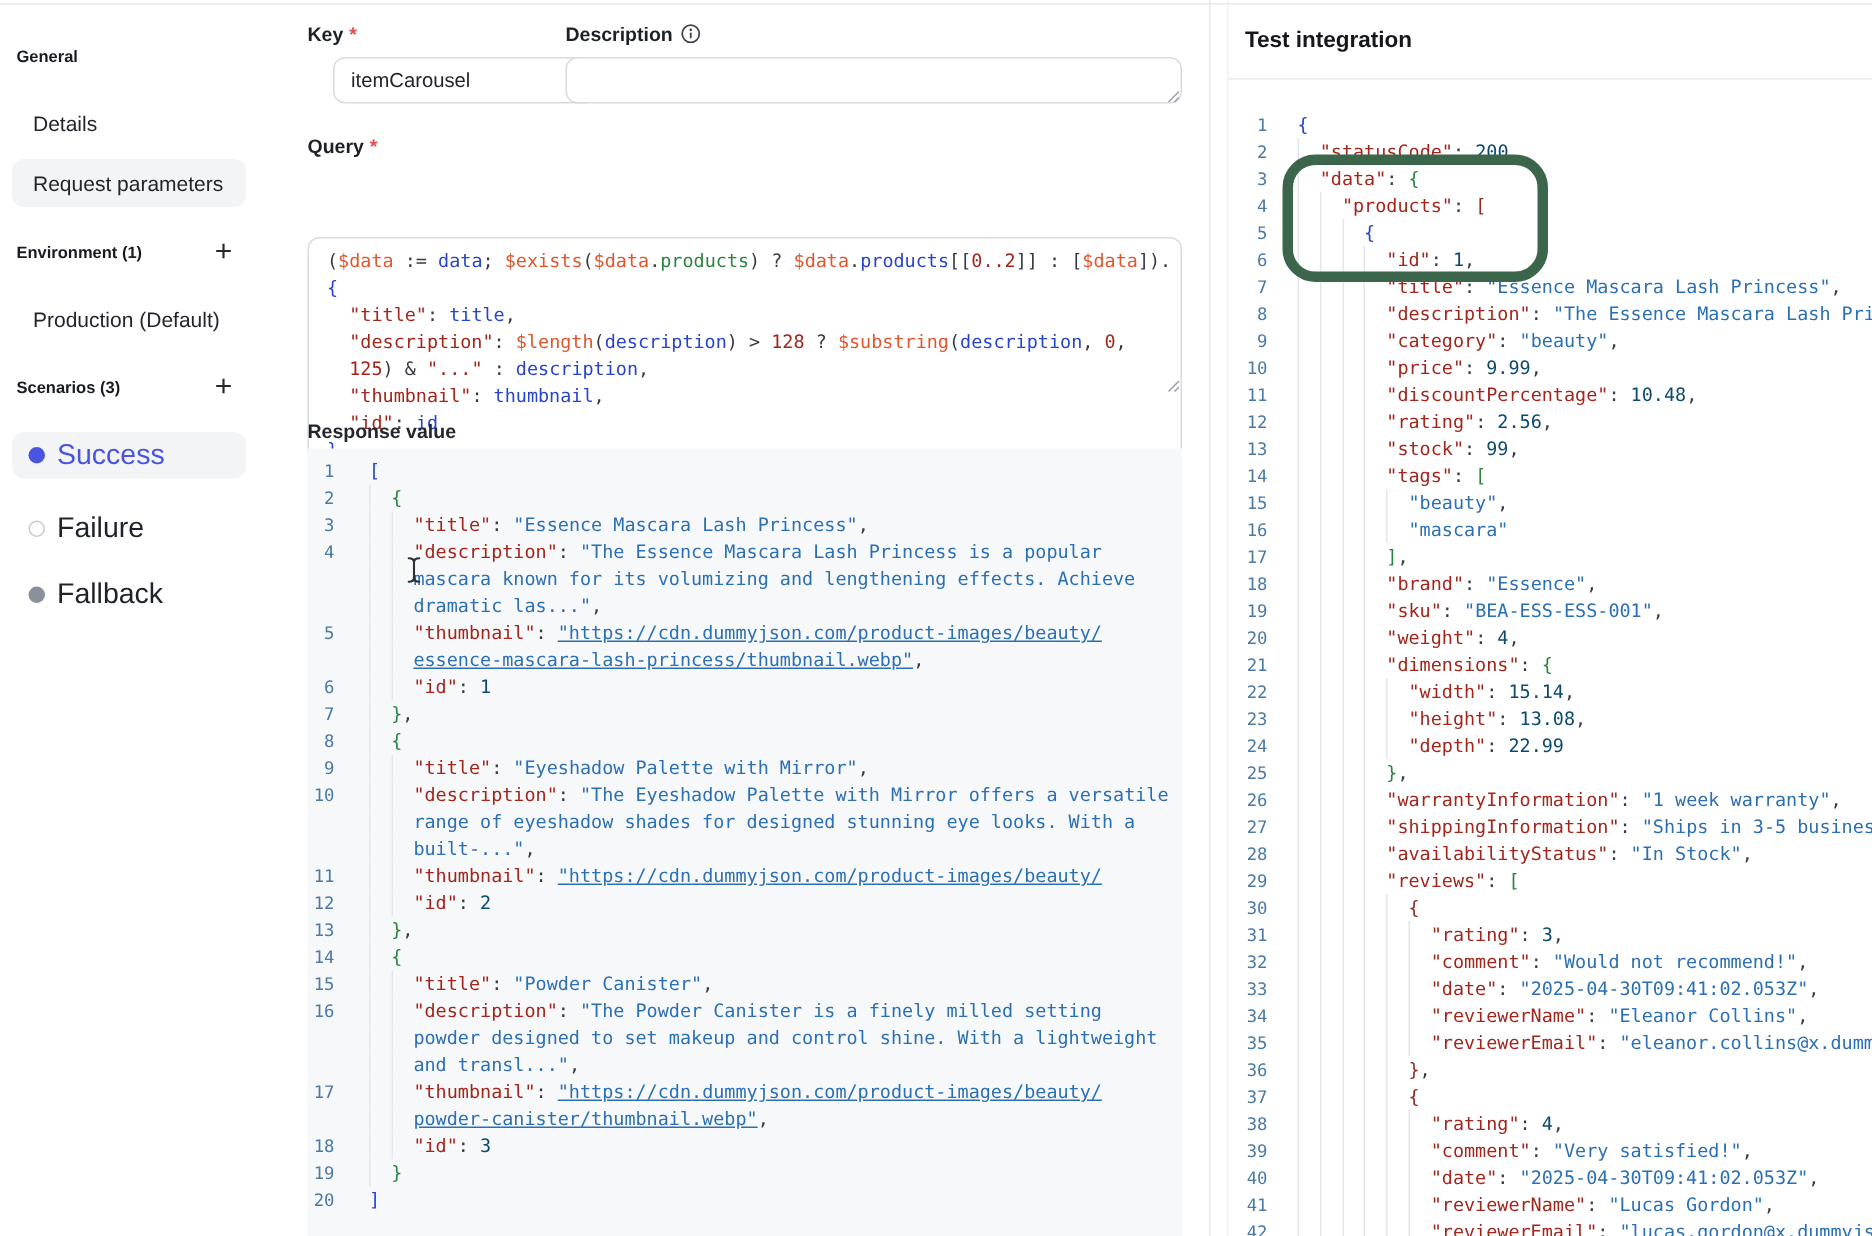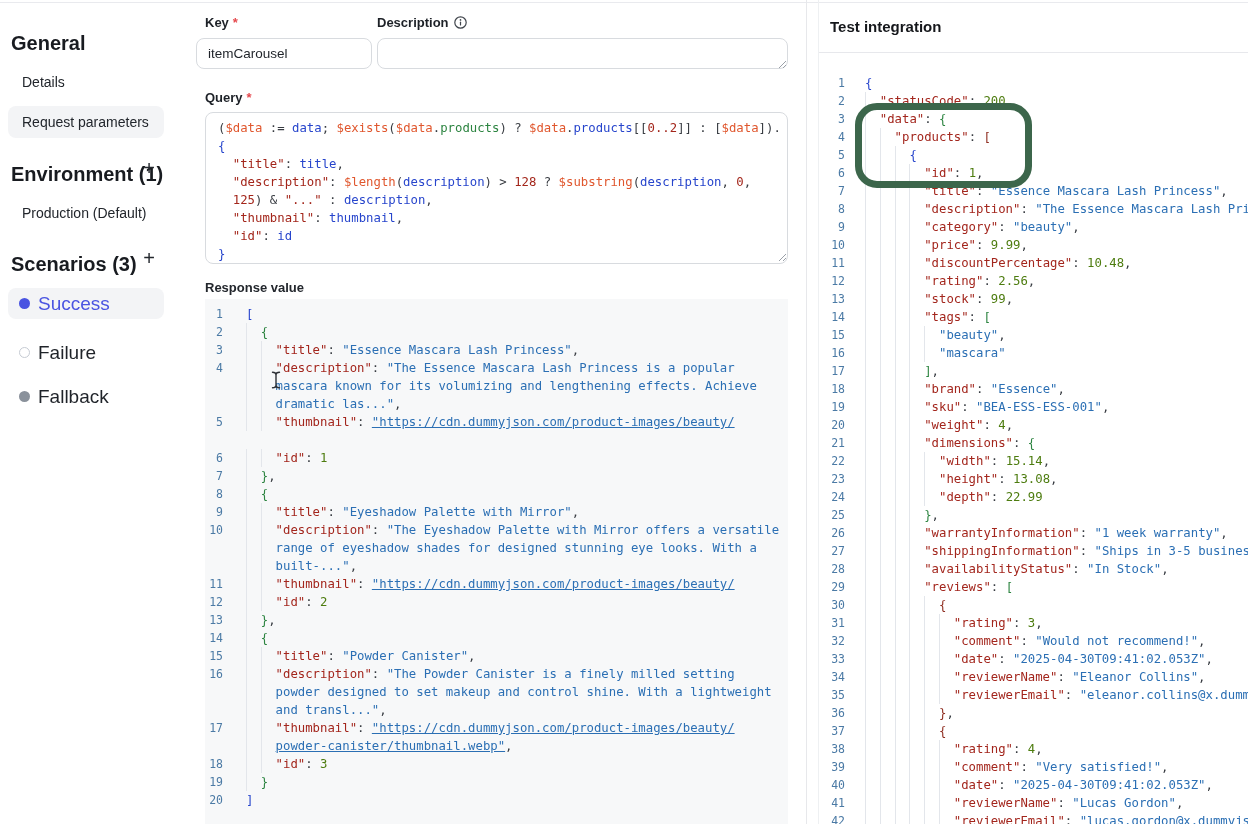--- a/index.html
+++ b/index.html
@@ -11,7 +11,7 @@
 
   
   .sidebar { position:absolute; left:0; top:0; width:196px; height:824px; }
-  .side-header { position:absolute; left:11px; font-size:20px; font-weight:700; color:#181b20; }
+  .side-header { position:absolute; left:11px; font-size:11px; font-weight:700; color:#181b20; }
   .side-item { position:absolute; left:8px; width:156px; height:32px; display:flex; align-items:center;
     padding-left:14px; font-size:14px; color:#22262c; border-radius:8px; cursor:pointer; }
   .side-item.sel { background:#f3f4f6; }

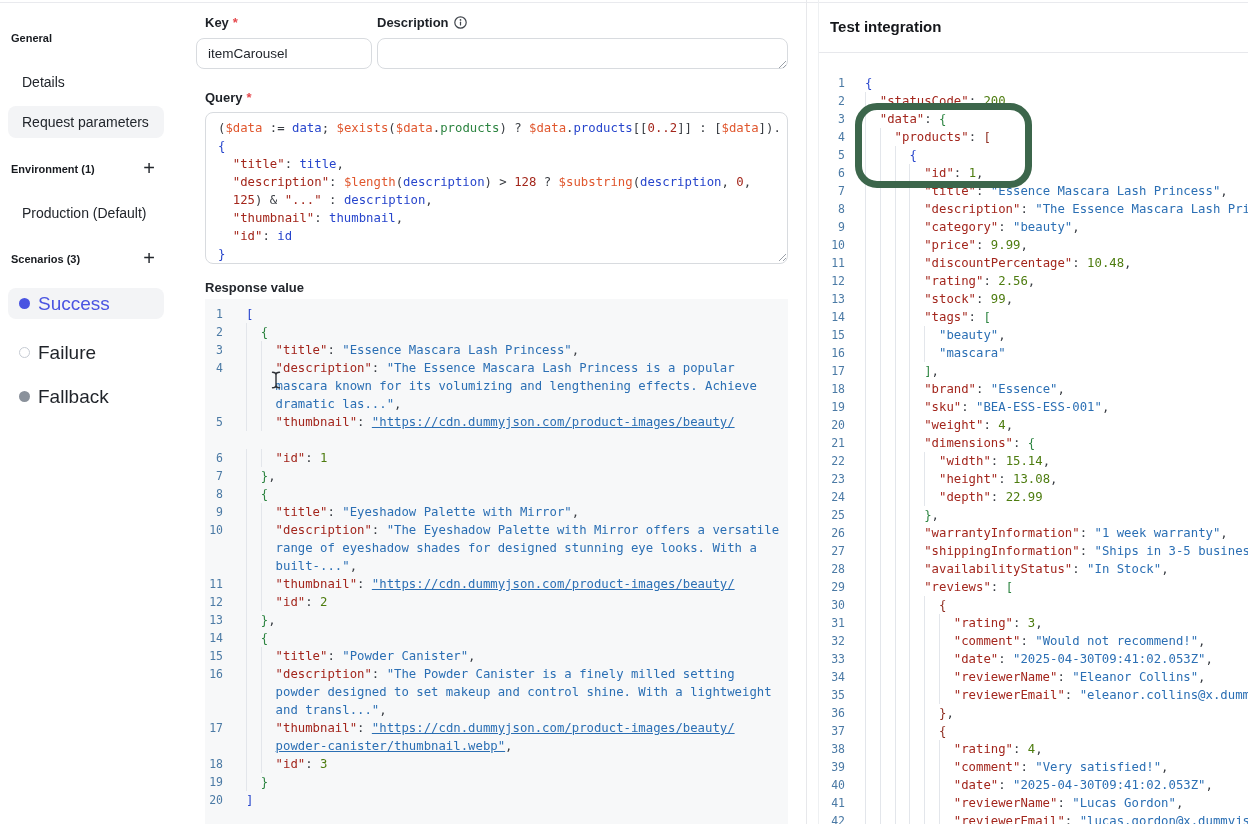--- a/index.html
+++ b/index.html
@@ -132,7 +132,7 @@
     <span>Key</span>
       <span class="req">*</span>
   </div>
-  <input class="tinput" style="left: 0; top: 38px; width: 176px; height: 31px;" value="itemCarousel">
+  <input class="tinput" style="left: 26px; top: 38px; width: 176px; height: 31px;" value="itemCarousel">
 
   <div class="flabel" style="left:181px; top:15px">
     <span>Description</span>

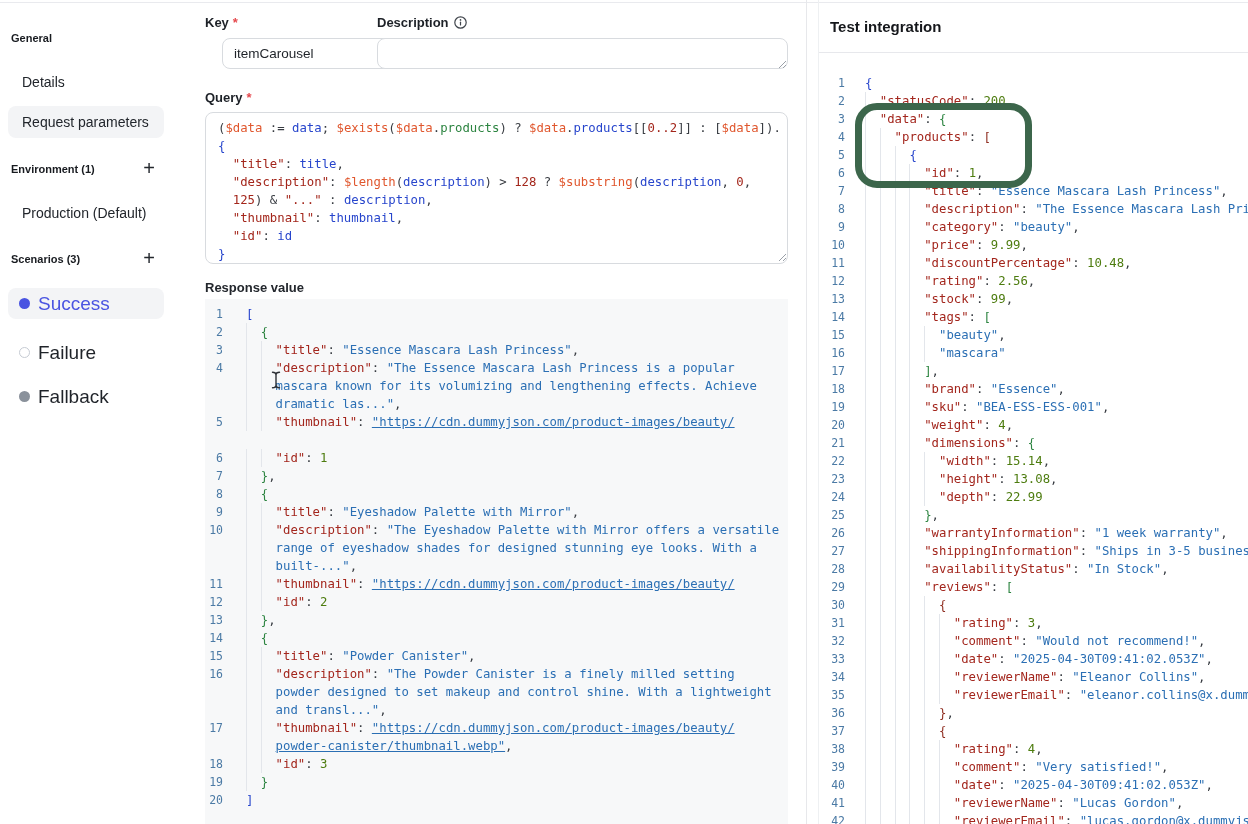--- a/index.html
+++ b/index.html
@@ -56,7 +56,7 @@
   .tk-key { color:#a3261d; }
   .tk-str { color:#2b6fb4; }
   .tk-lnk { color:#2b6fb4; text-decoration:underline; }
-  .tk-num { color:#4d7c0f; }
+  .tk-num { color:#0c4a6e; }
   .tk-b0 { color:#2745cc; }
   .tk-b1 { color:#2c8440; }
   .tk-b2 { color:#8f2d20; }

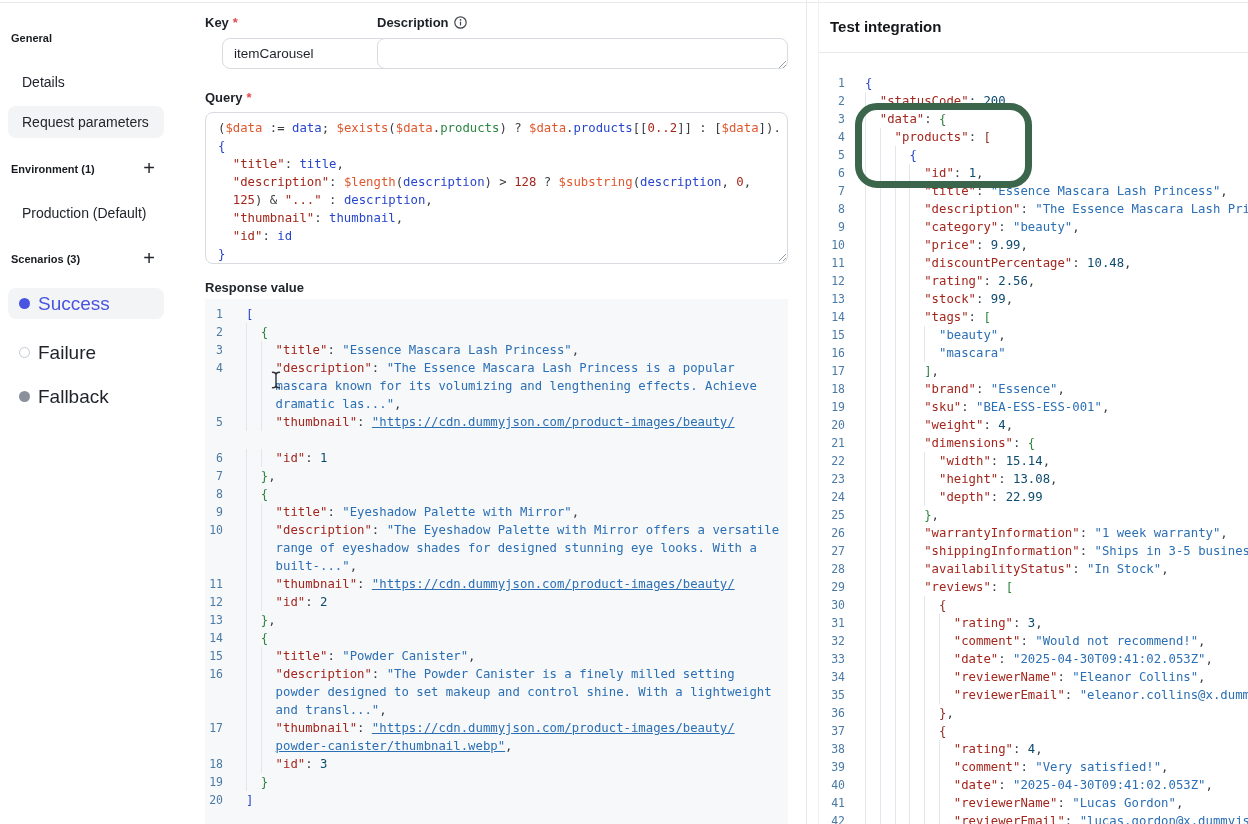--- a/index.html
+++ b/index.html
@@ -36,7 +36,7 @@
   textarea.tinput { resize:none; padding-top:6px; }
   .resize-h { position:absolute; pointer-events:none; }
 
-  .codebox { position:absolute; border:1px solid #d8dbdf; border-radius:8px; background:#fff; overflow:hidden; }
+  .codebox { position:absolute; border:1px solid #d8dbdf; border-radius:8px; background:#fff; overflow:hidden;margin-top:46px; }
 
   
   .mono, .crow { font-family:"DejaVu Sans Mono", monospace; font-size:12.3px; line-height:18px; }

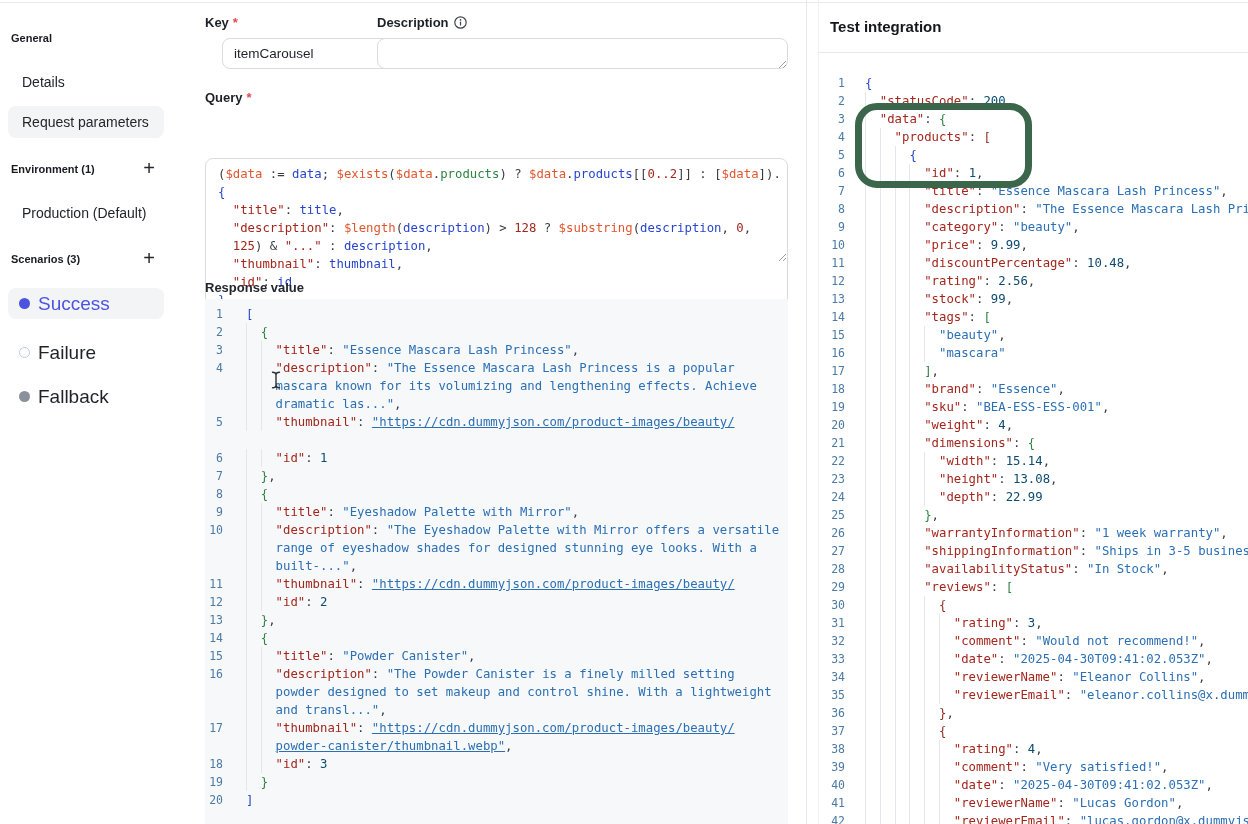--- a/index.html
+++ b/index.html
@@ -176,7 +176,7 @@
       <div class="crow"><span class="ln"></span><span class="lc"><span class="gd"></span><span class="gd"></span><span class="tk-str">mascara known for its volumizing and lengthening effects. Achieve</span></span></div>
       <div class="crow"><span class="ln"></span><span class="lc"><span class="gd"></span><span class="gd"></span><span class="tk-str">dramatic las..."</span><span class="tk-def">,</span></span></div>
       <div class="crow"><span class="ln">5</span><span class="lc"><span class="gd"></span><span class="gd"></span><span class="tk-key">"thumbnail"</span><span class="tk-def">: </span><span class="tk-lnk">"https://cdn.dummyjson.com/product-images/beauty/</span></span></div>
-      <div class="crow"><span class="ln"></span></div>
+      <div class="crow"><span class="ln"></span><span class="lc"><span class="gd"></span><span class="gd"></span><span class="tk-lnk">essence-mascara-lash-princess/thumbnail.webp"</span><span class="tk-def">,</span></span></div>
       <div class="crow"><span class="ln">6</span><span class="lc"><span class="gd"></span><span class="gd"></span><span class="tk-key">"id"</span><span class="tk-def">: </span><span class="tk-num">1</span></span></div>
       <div class="crow"><span class="ln">7</span><span class="lc"><span class="gd"></span><span class="tk-b1">}</span><span class="tk-def">,</span></span></div>
       <div class="crow"><span class="ln">8</span><span class="lc"><span class="gd"></span><span class="tk-b1">{</span></span></div>

